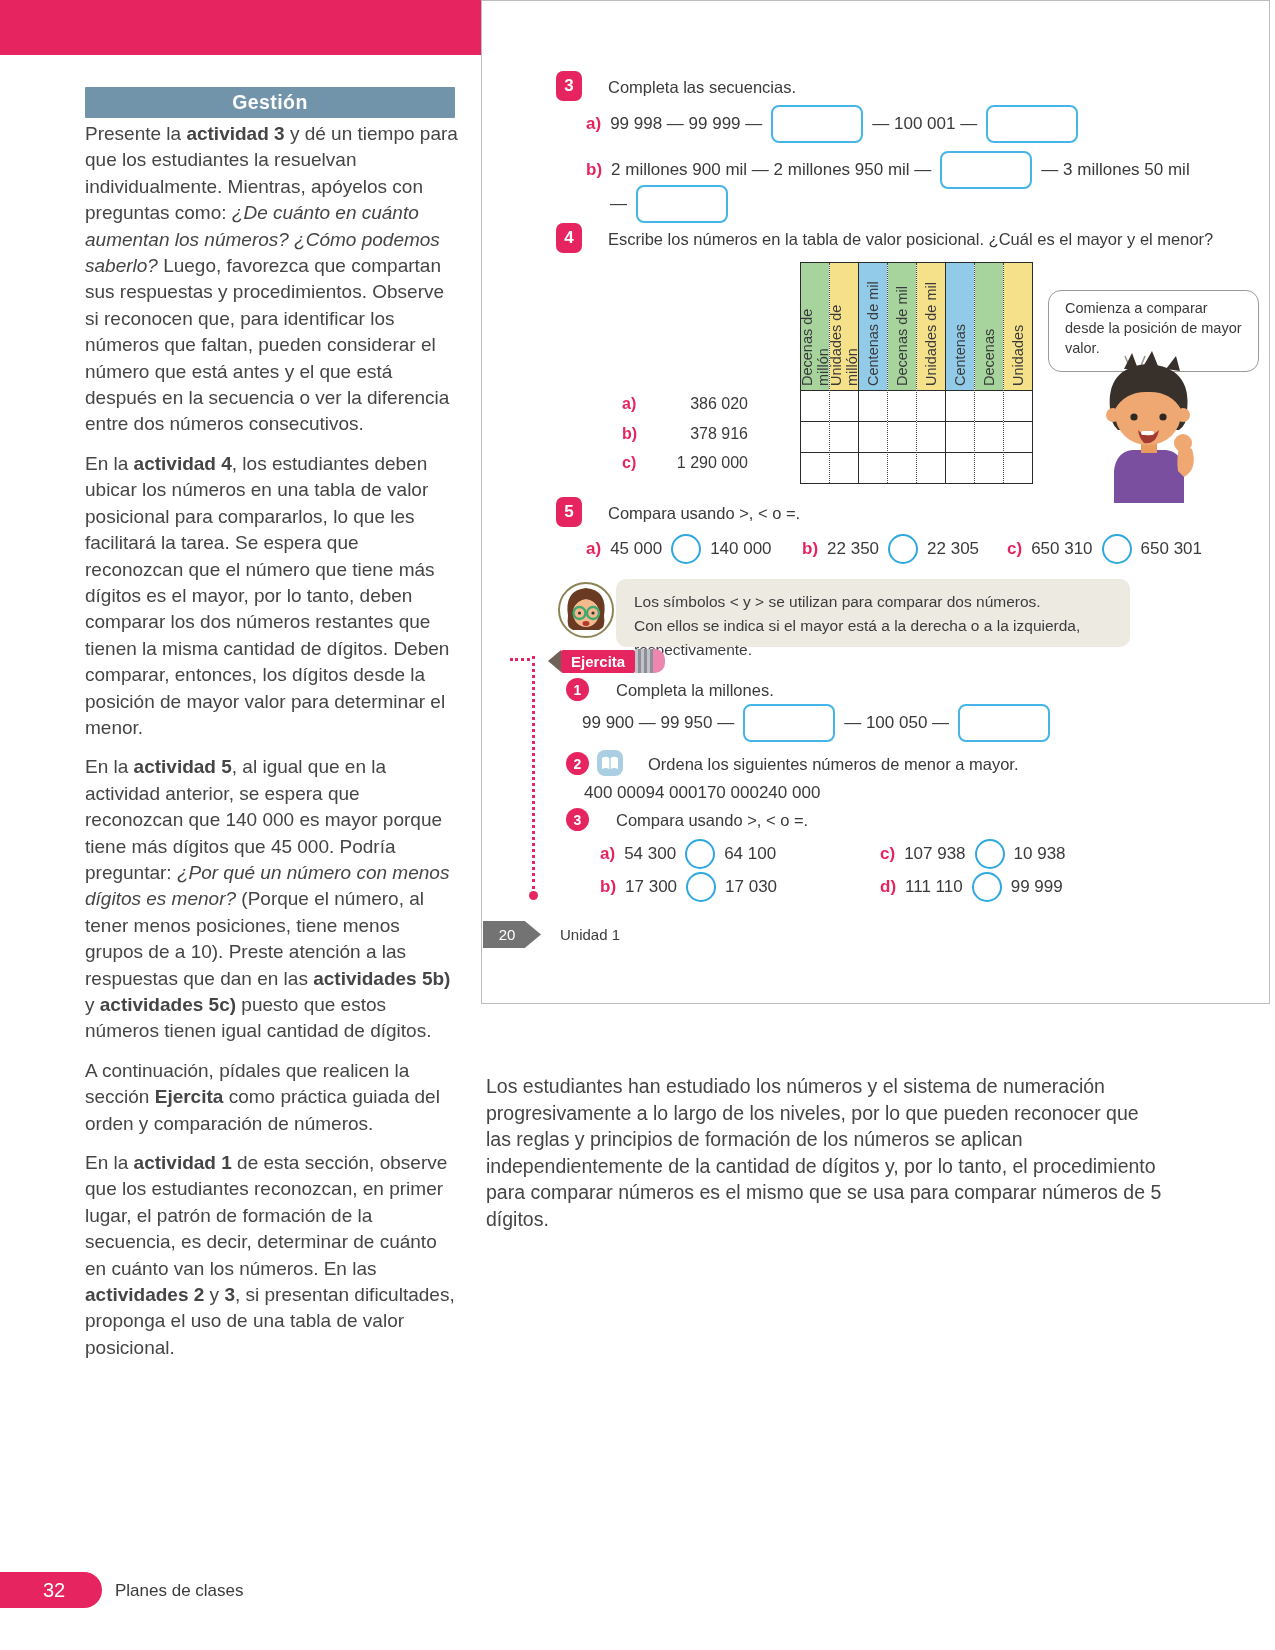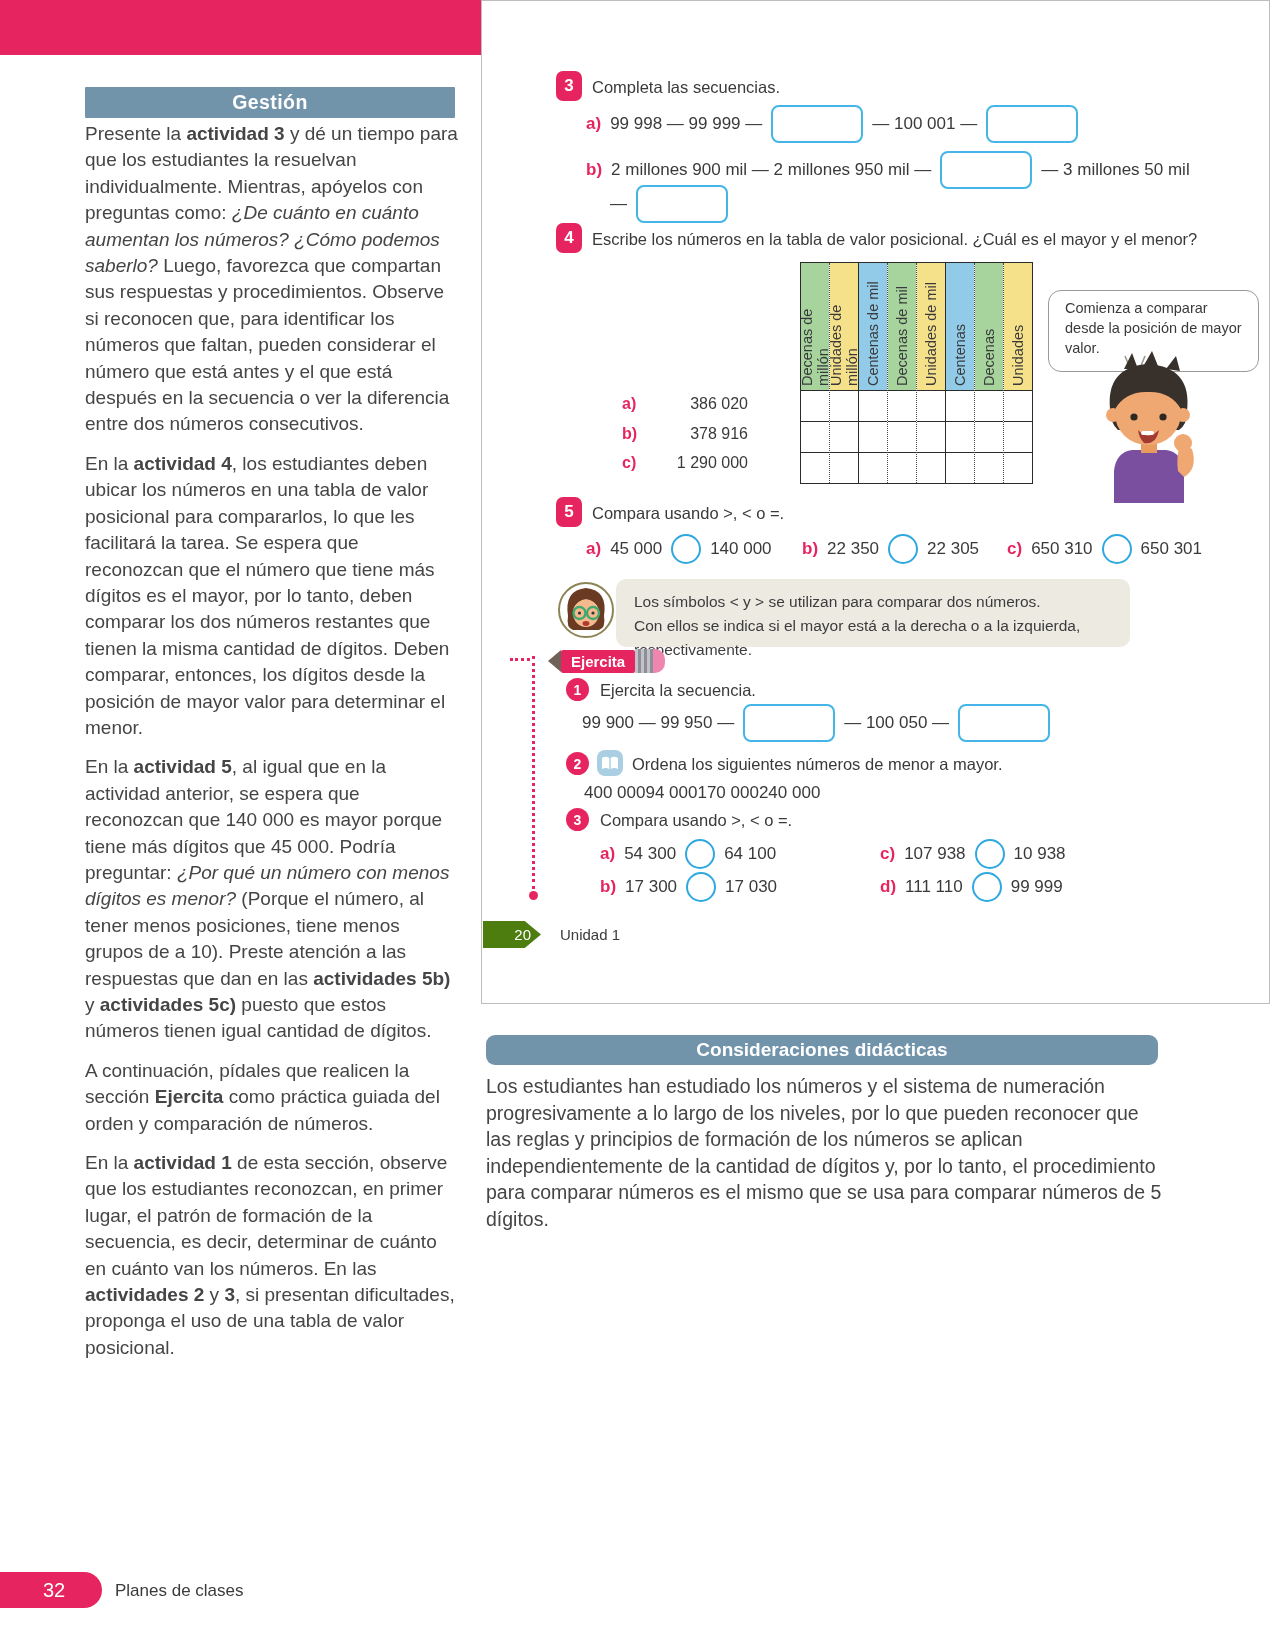--- a/index.html
+++ b/index.html
@@ -21,7 +21,7 @@
     font-size:17px;display:flex;align-items:center;justify-content:center;}
   .badge-circle{width:23px;height:23px;background:#e62560;border-radius:50%;color:#fff;font-weight:bold;
     font-size:14px;display:flex;align-items:center;justify-content:center;}
-  .bk-title{font-size:16.5px;color:#3a3a3c;}
+  .bk-title{font-size:16.5px;color:#3a3a3c;margin-left:16px;}
   .seq-row{display:flex;align-items:center;gap:9px;font-size:17px;color:#3a3a3c;white-space:nowrap;}
   .ans-box{width:88px;height:34px;background:#fff;border:2.2px solid #45b5e8;border-radius:8px;flex:0 0 auto;}
   .cmp-circle{width:26px;height:26px;background:#fff;border:2.2px solid #2fa8e0;border-radius:50%;flex:0 0 auto;}

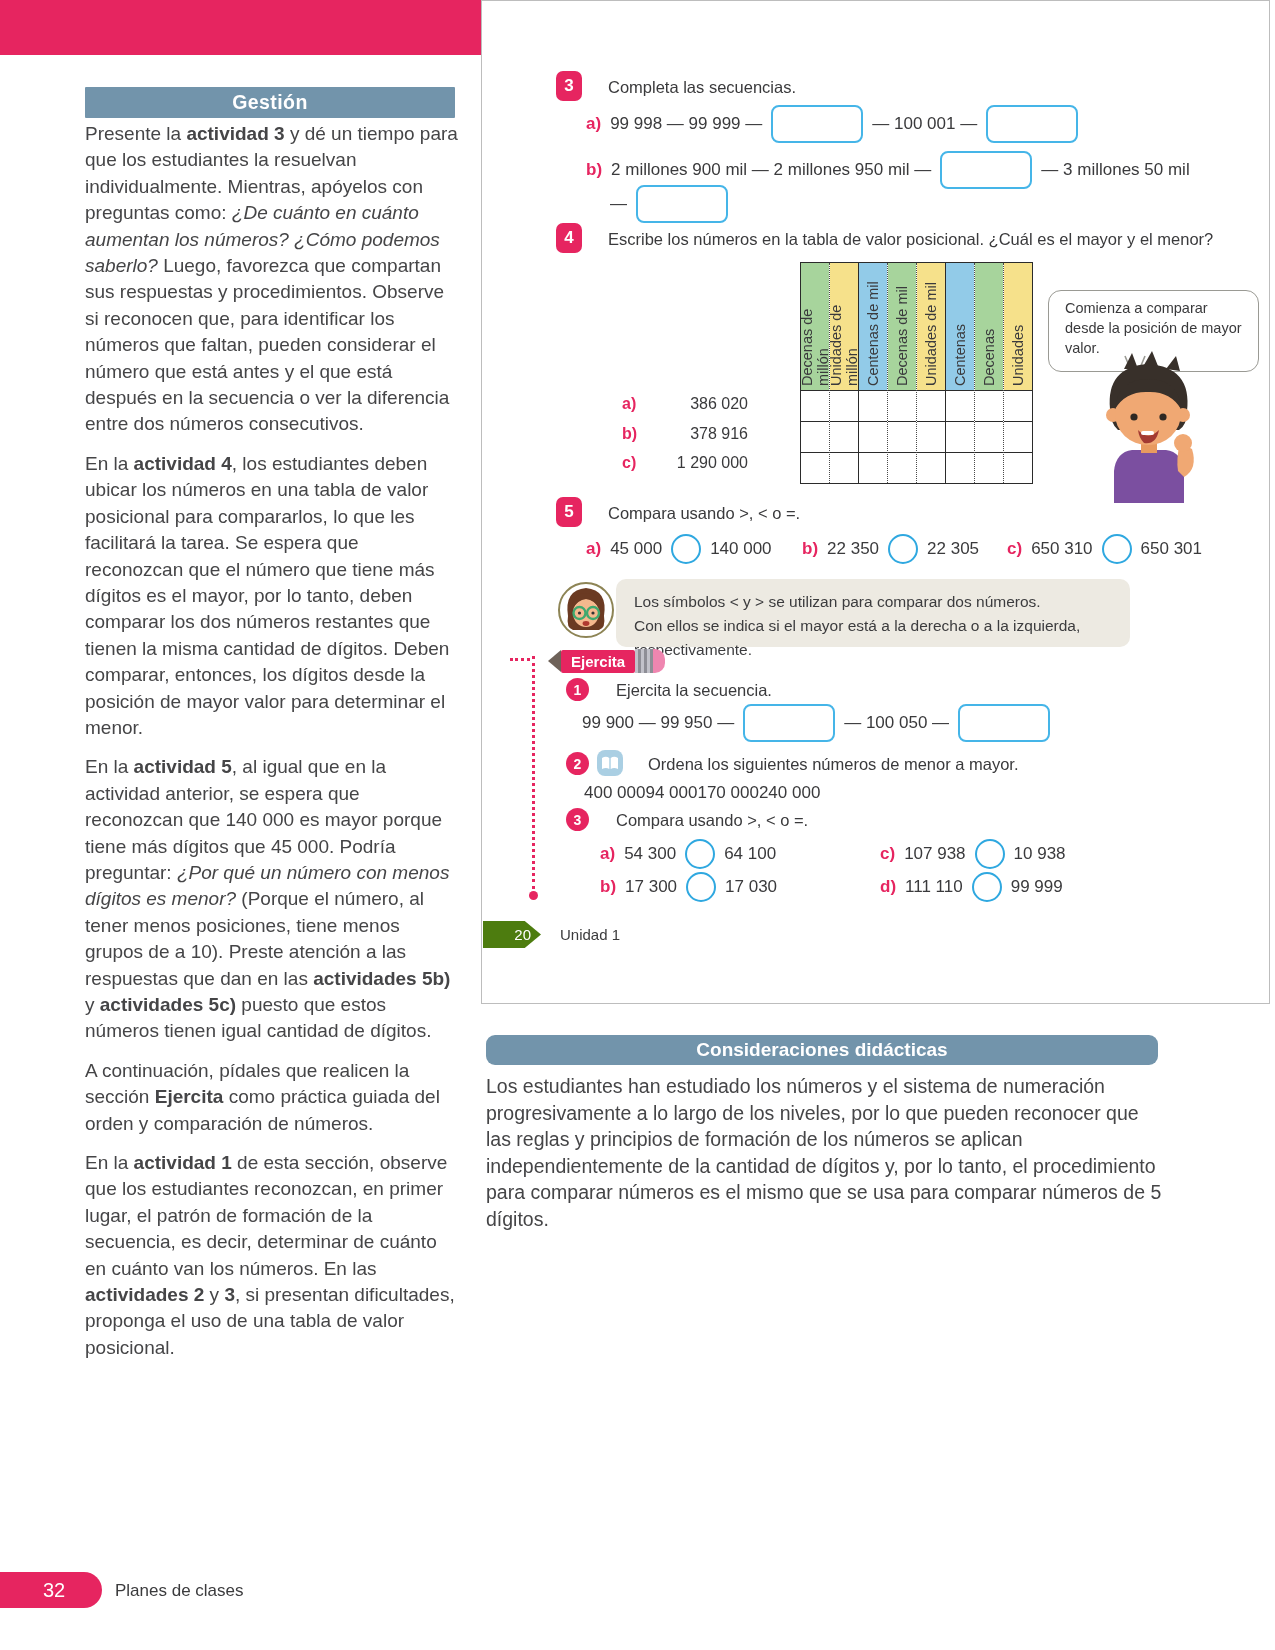--- a/index.html
+++ b/index.html
@@ -259,7 +259,7 @@
     </div>
 
     <div class="abs badge-circle" style="left:84px;top:677px;">1</div>
-    <div class="abs bk-title" style="left:118px;top:680px;">Ejercita la secuencia.</div>
+    <div class="abs bk-title" style="left:118px;top:680px;">Completa la millones.</div>
     <div class="abs seq-row" style="left:100px;top:703px;">
       <span>99 900 — 99 950 —</span>
       <span class="ans-box"></span>

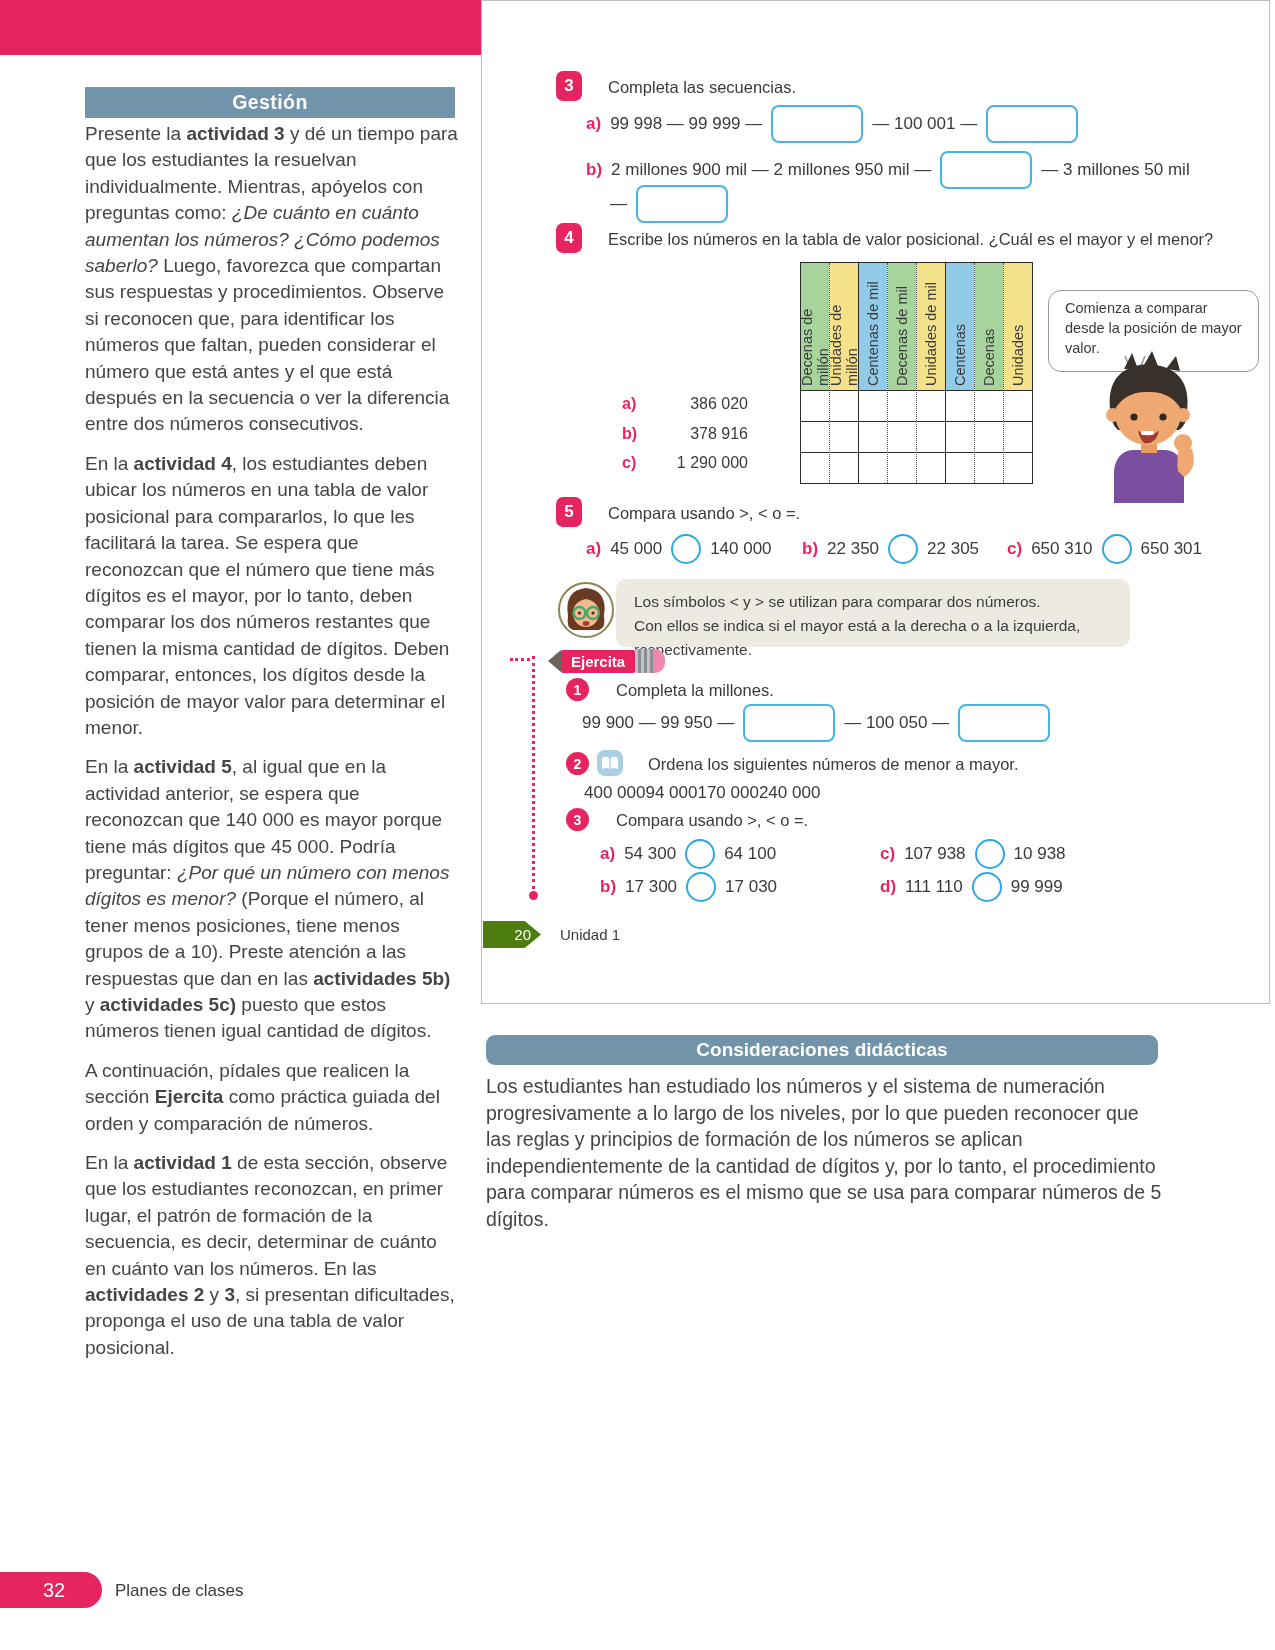--- a/index.html
+++ b/index.html
@@ -56,8 +56,8 @@
   .nums-row{display:flex;font-size:17px;color:#3a3a3c;}
 
   
-  .unit-tab{left:1px;top:920px;width:58px;height:27px;background:#4d7c0f;color:#fff;font-size:15px;
-    display:flex;align-items:center;justify-content:flex-end;padding-right:10px;box-sizing:border-box;
+  .unit-tab{left:1px;top:920px;width:58px;height:27px;background:#737373;color:#fff;font-size:15px;
+    display:flex;align-items:center;justify-content:center;padding-right:10px;box-sizing:border-box;
     clip-path:polygon(0 0,72% 0,100% 50%,72% 100%,0 100%);}
 
   

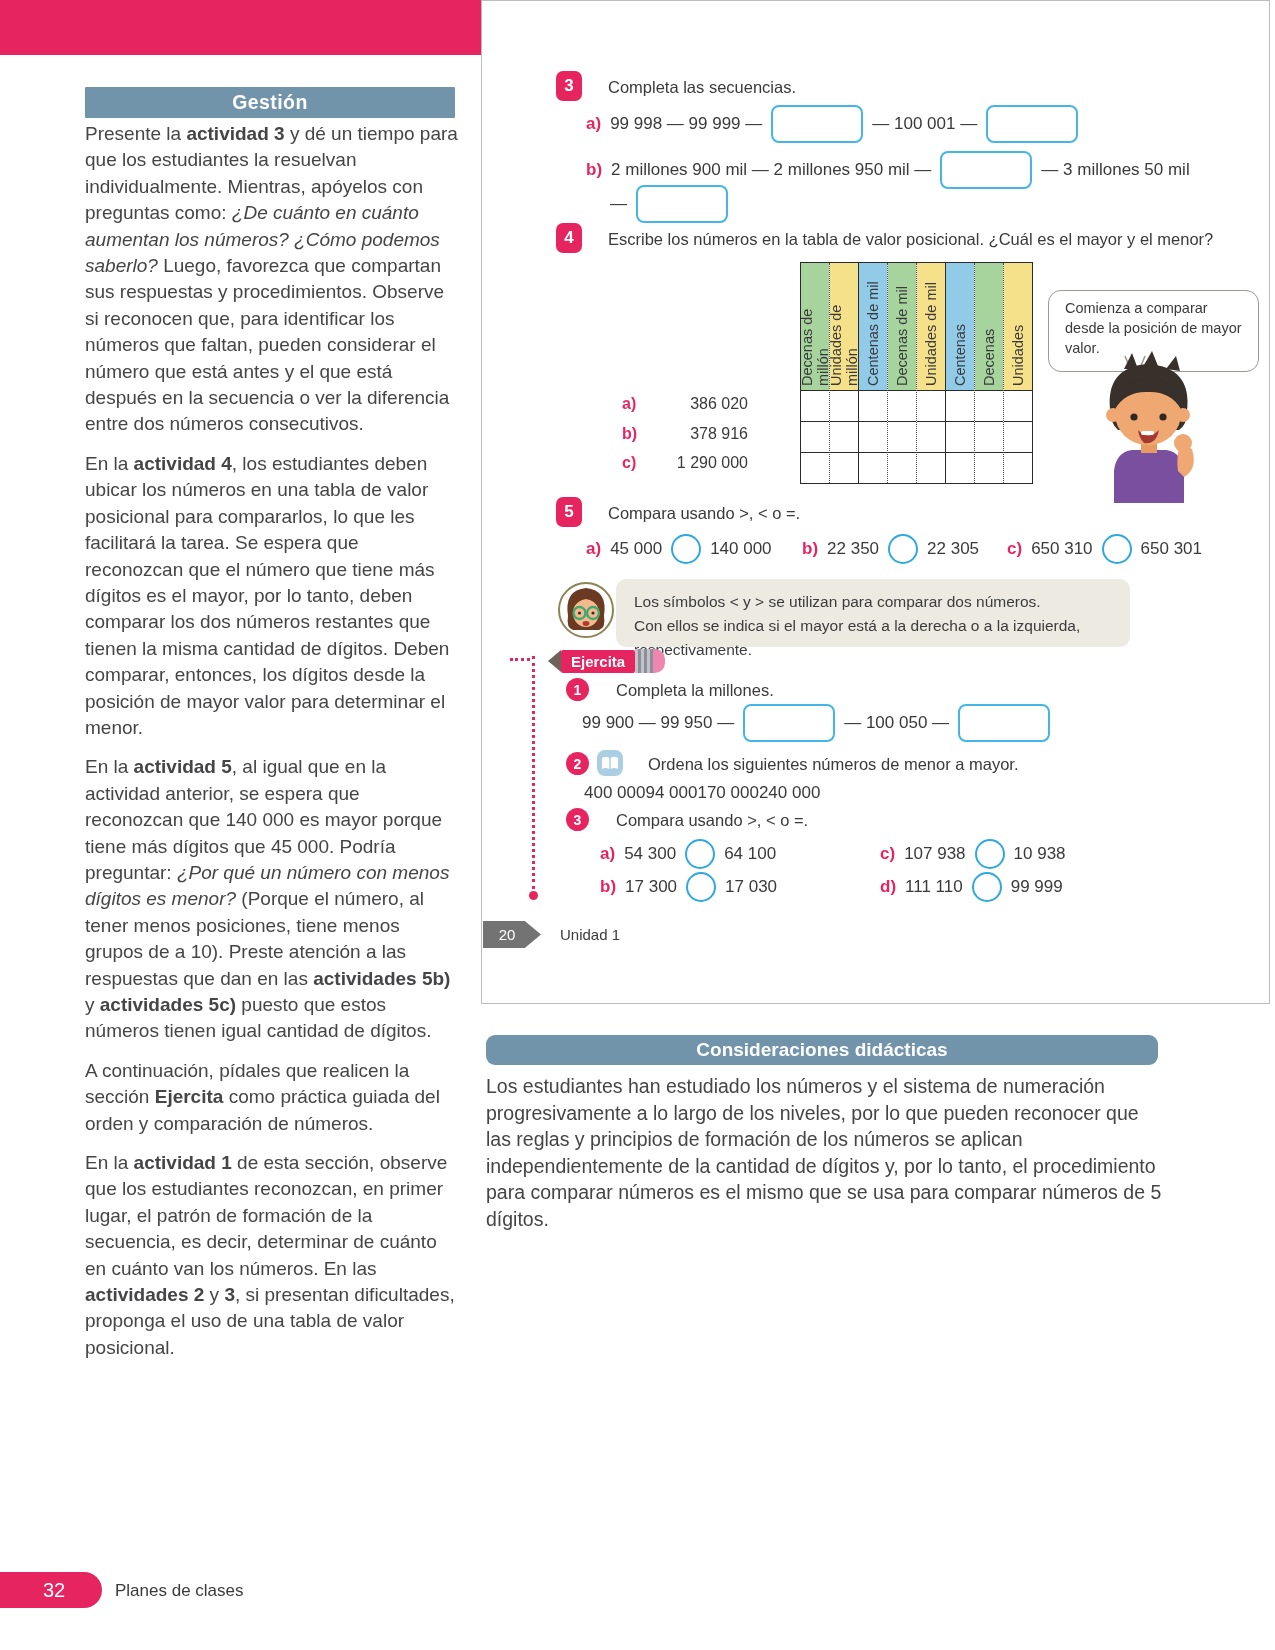--- a/index.html
+++ b/index.html
@@ -314,9 +314,6 @@
     <div class="abs" style="left:78px;top:925px;font-size:15px;color:#3b3b3d;">Unidad 1</div>
   </div>
 
-  <div class="abs consid-head">
-    <span>Consideraciones didácticas</span>
-  </div>
   <div class="abs consid-body">Los estudiantes han estudiado los números y el sistema de numeración progresivamente a lo largo de los niveles, por lo que pueden reconocer que las reglas y principios de formación de los números se aplican independientemente de la cantidad de dígitos y, por lo tanto, el procedimiento para comparar números es el mismo que se usa para comparar números de 5 dígitos.</div>
 
   <div class="abs footer-pill">

